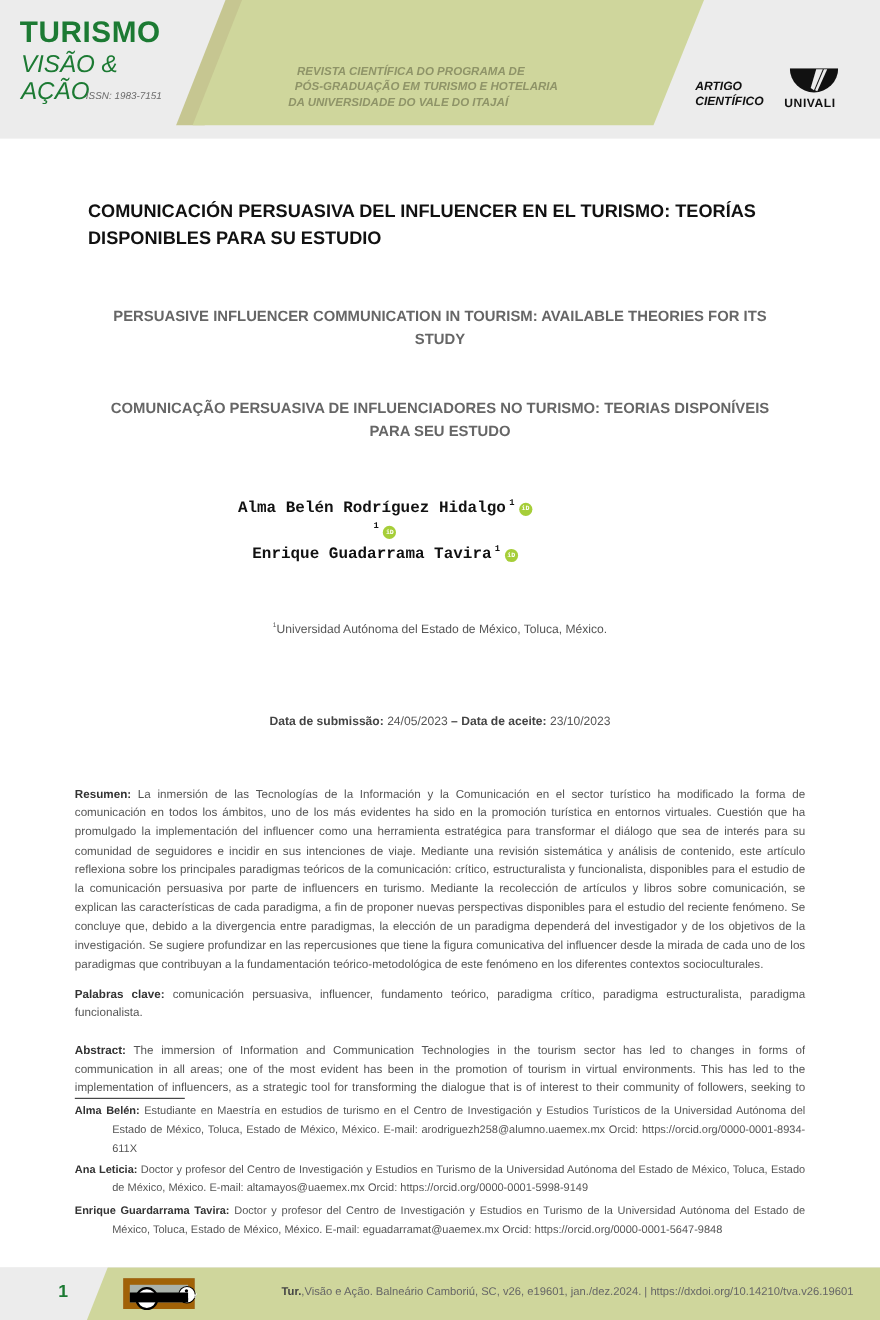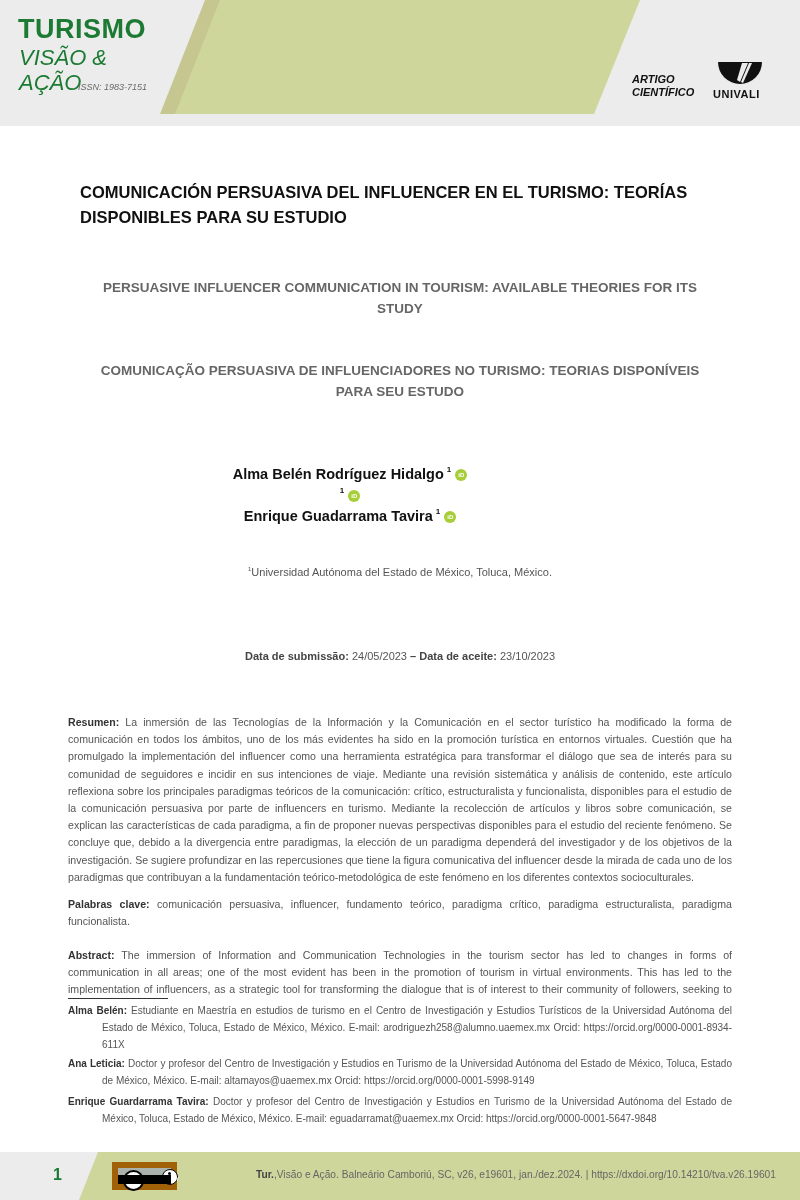--- a/index.html
+++ b/index.html
@@ -77,6 +77,11 @@
   <div class="logo-visao">VISÃO &amp;</div>
   <div class="logo-acao">AÇÃO</div>
   <div class="logo-issn">ISSN: 1983-7151</div>
+  <div class="revista">
+    <div>REVISTA CIENTÍFICA DO PROGRAMA DE</div>
+    <div>PÓS-GRADUAÇÃO EM TURISMO E HOTELARIA</div>
+    <div>DA UNIVERSIDADE DO VALE DO ITAJAÍ</div>
+  </div>
   <div class="artigo">
     <div>ARTIGO</div>
     <div>CIENTÍFICO</div>

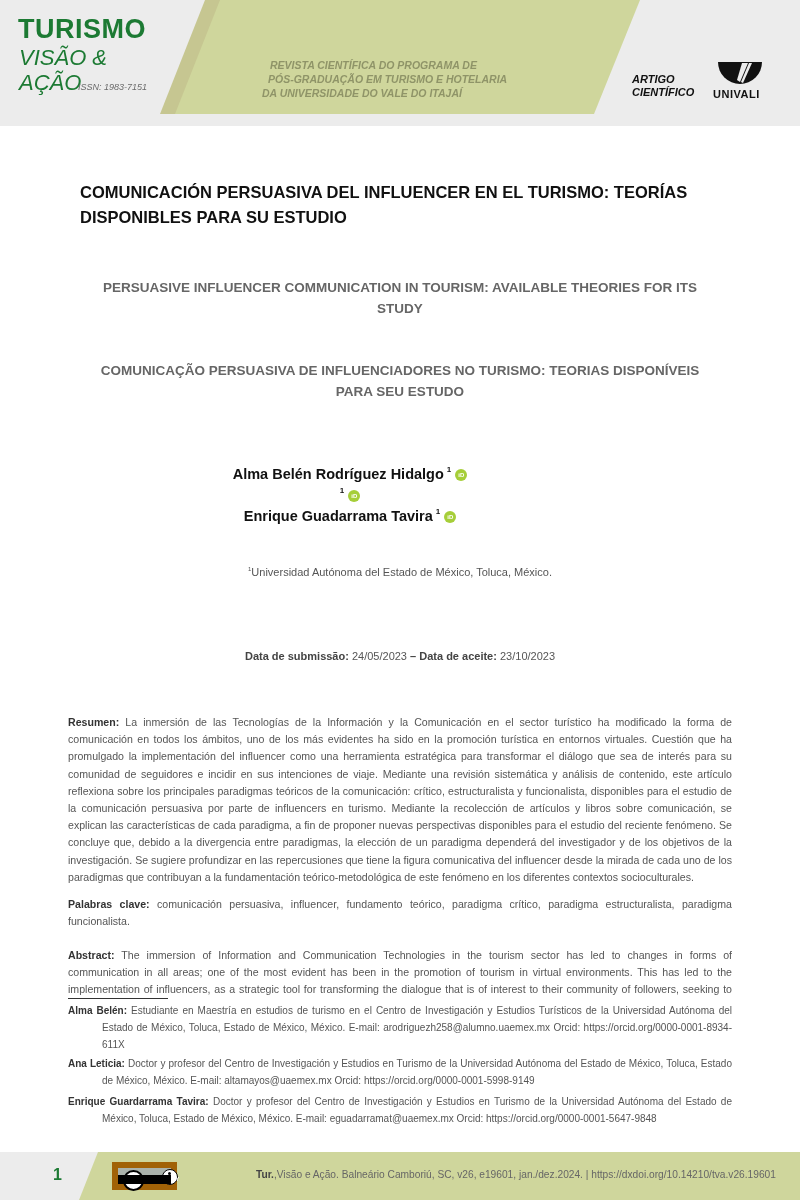--- a/index.html
+++ b/index.html
@@ -29,7 +29,7 @@
   .title-pt { position: absolute; left: 90px; width: 620px; top: 360px; text-align: center; font-size: 13.5px; color: #666; line-height: 21px; }
 
   
-  .authors { position: absolute; left: 0; width: 700px; top: 464px; text-align: center; }
+  .authors { position: absolute; left: 0; width: 700px; top: 452px; text-align: center; font-family: Liberation Mono, monospace; }
   .author { font-size: 14.5px; font-weight: 700; color: #111; line-height: 21px; display: flex; justify-content: center; align-items: center; gap: 3px; }
   .author sup { font-size: 8px; position: relative; top: -5px; }
   .orcid { display: inline-block; width: 12px; height: 12px; border-radius: 50%; background: #a6ce39; color: #fff; font-size: 6px; font-weight: 700; line-height: 12px; text-align: center; margin-left: 1px; }

